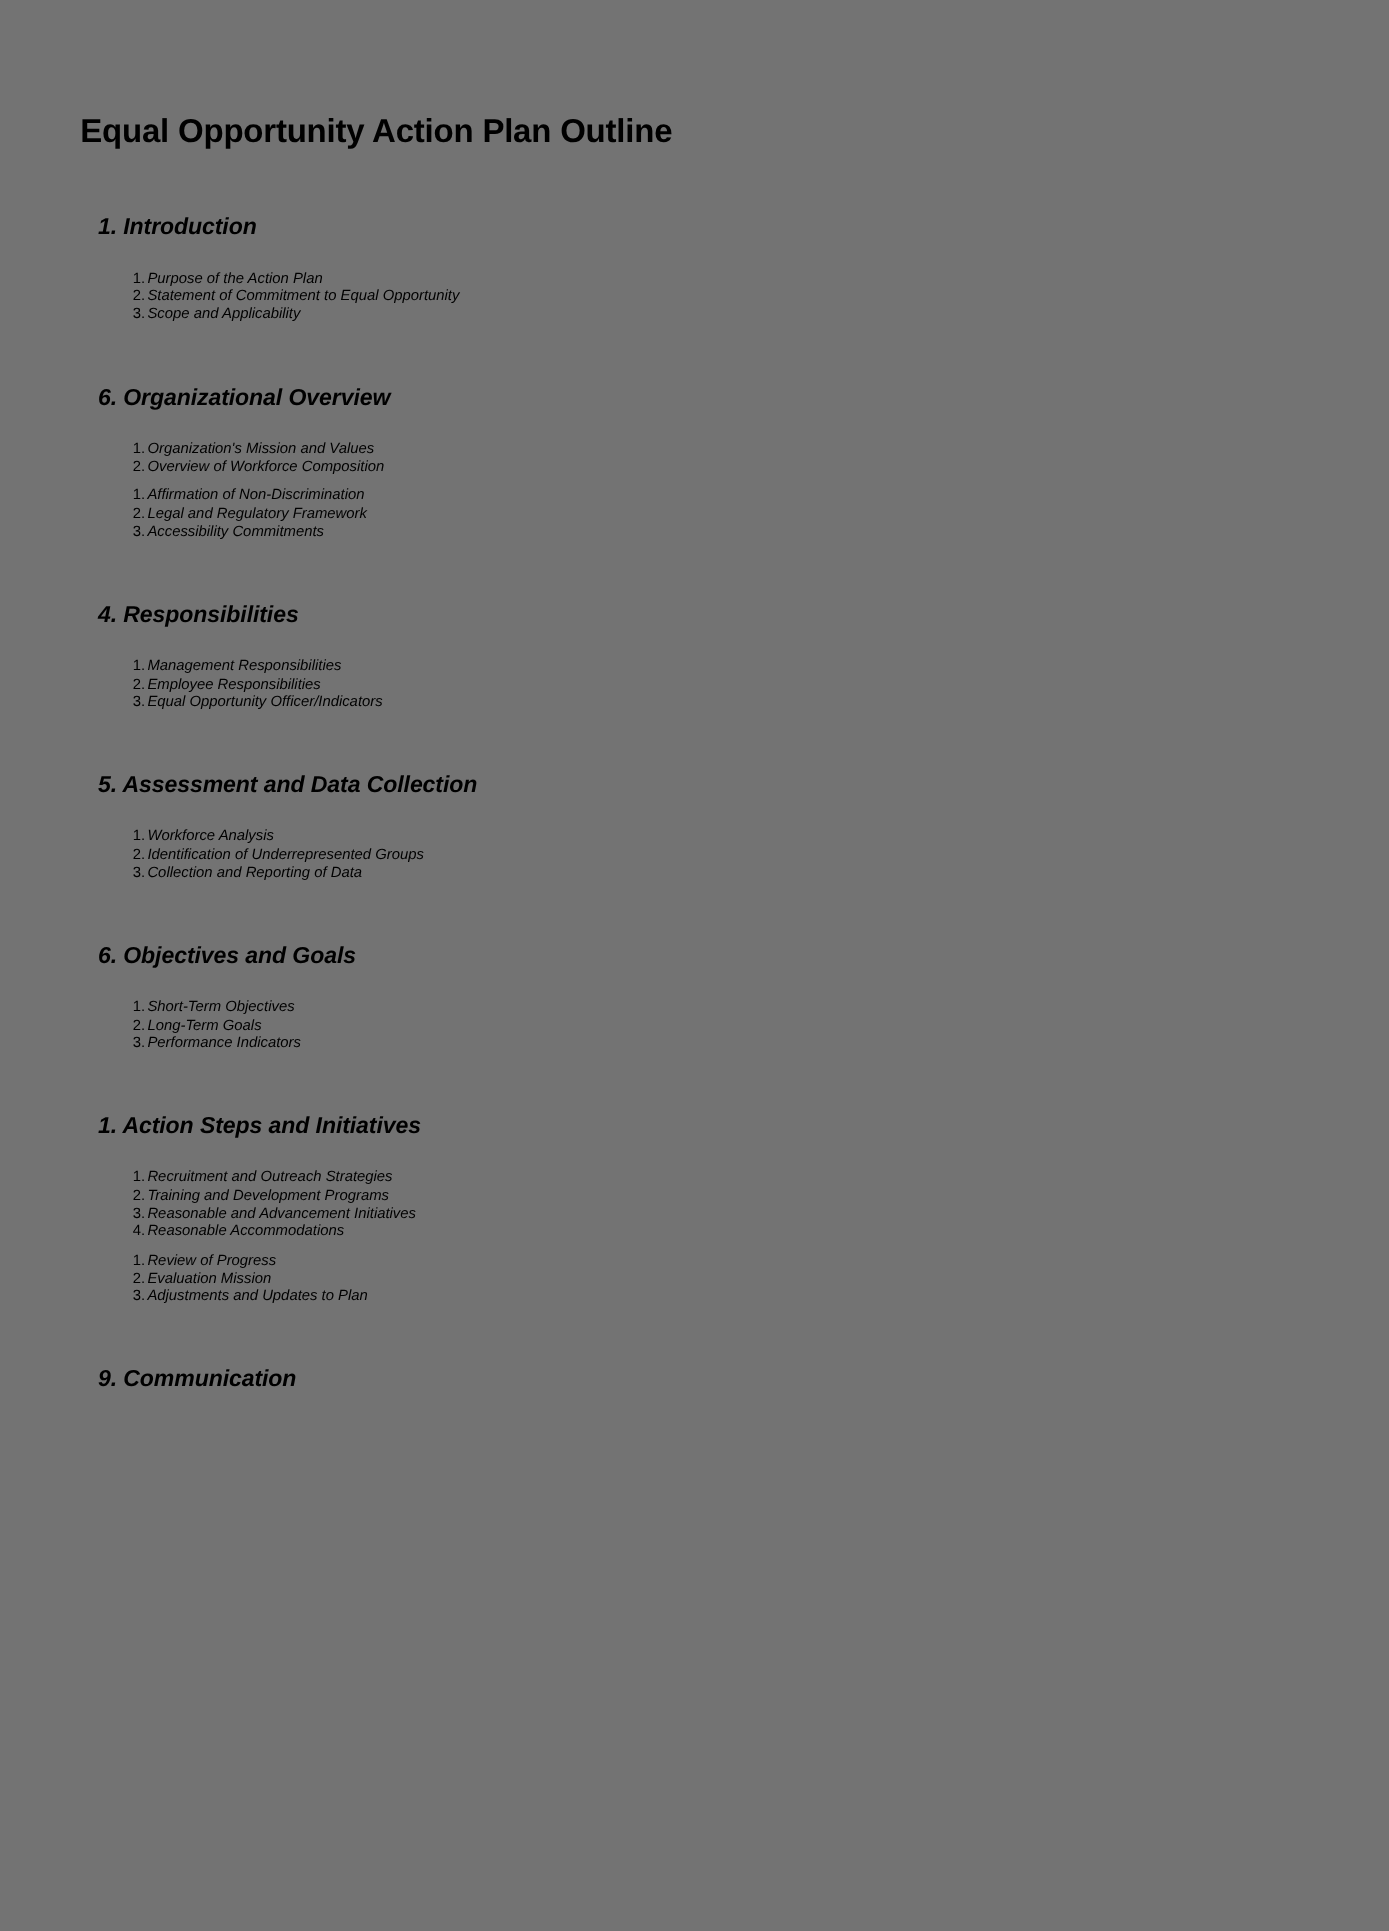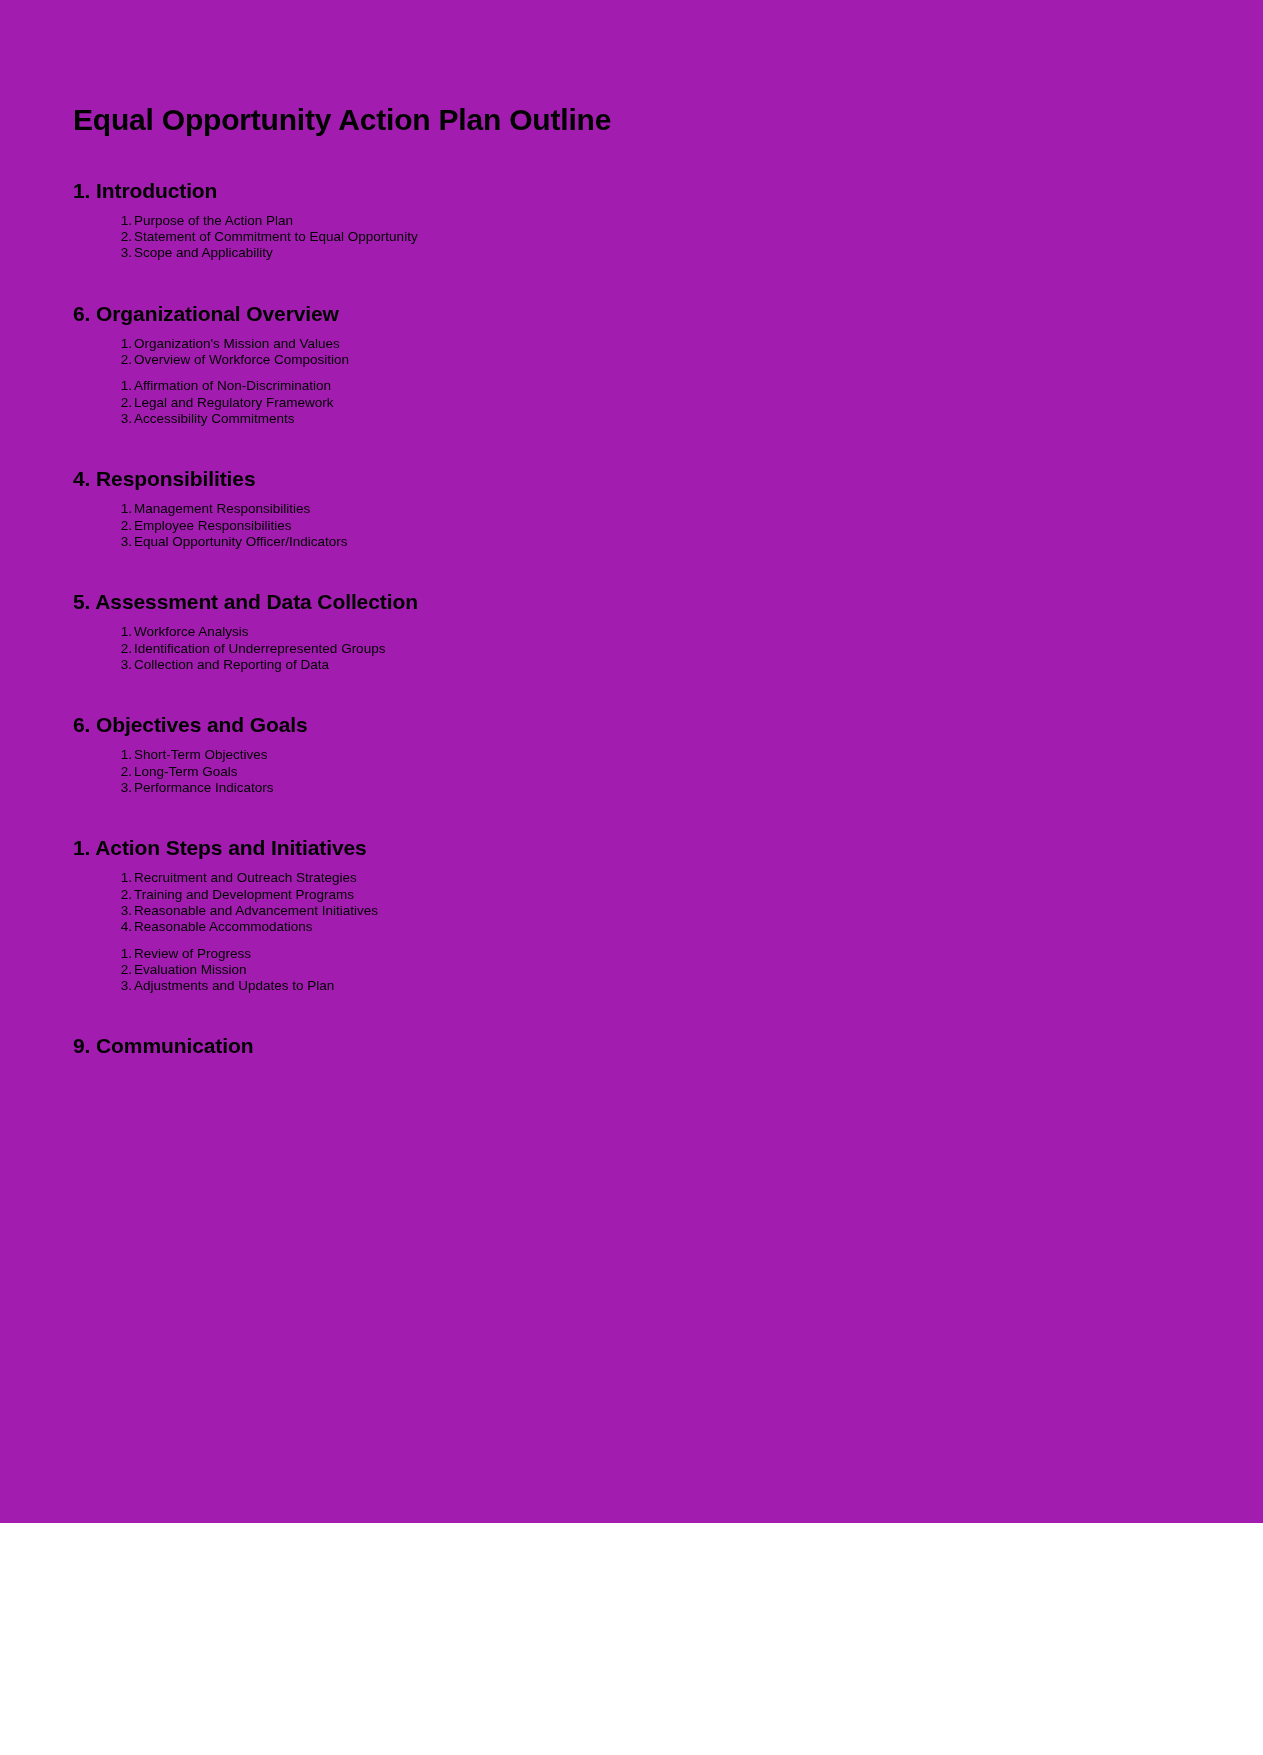--- a/index.html
+++ b/index.html
@@ -18,8 +18,8 @@
   .page {
     position: relative;
     width: 1263px;
-    height: 1523px;
-    background: #a21caf;
+    height: 1755px;
+    background: #737373;
     box-sizing: border-box;
   }
   

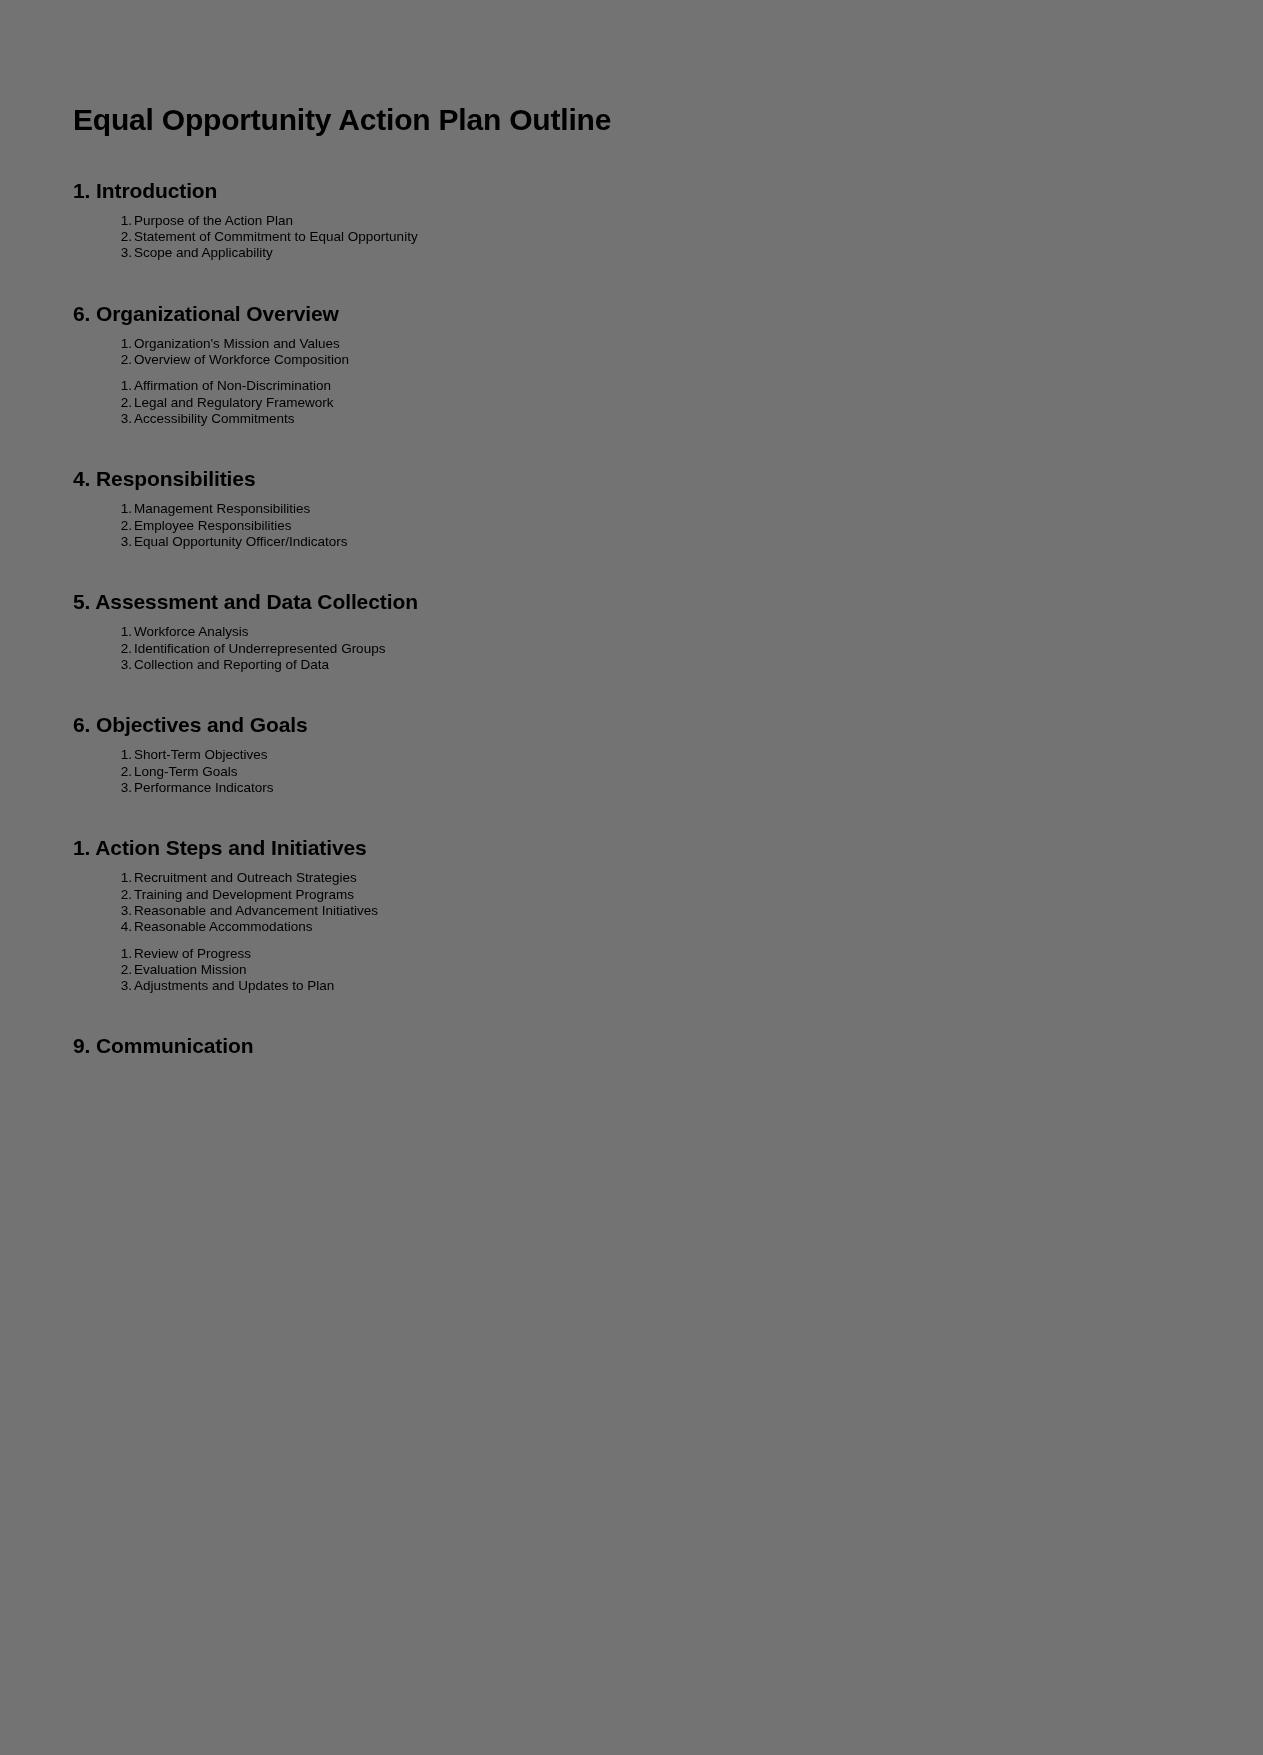--- a/index.html
+++ b/index.html
@@ -51,9 +51,10 @@
     font-weight: bold;
     line-height: 1.15;
     letter-spacing: -0.1px;
-    margin: 0;
+    margin: 16px;
     padding-top: 40px;
     padding-left: 1px;
+    font-style: italic;
   }
   .section:first-of-type > .section-heading {
     padding-top: 41px;

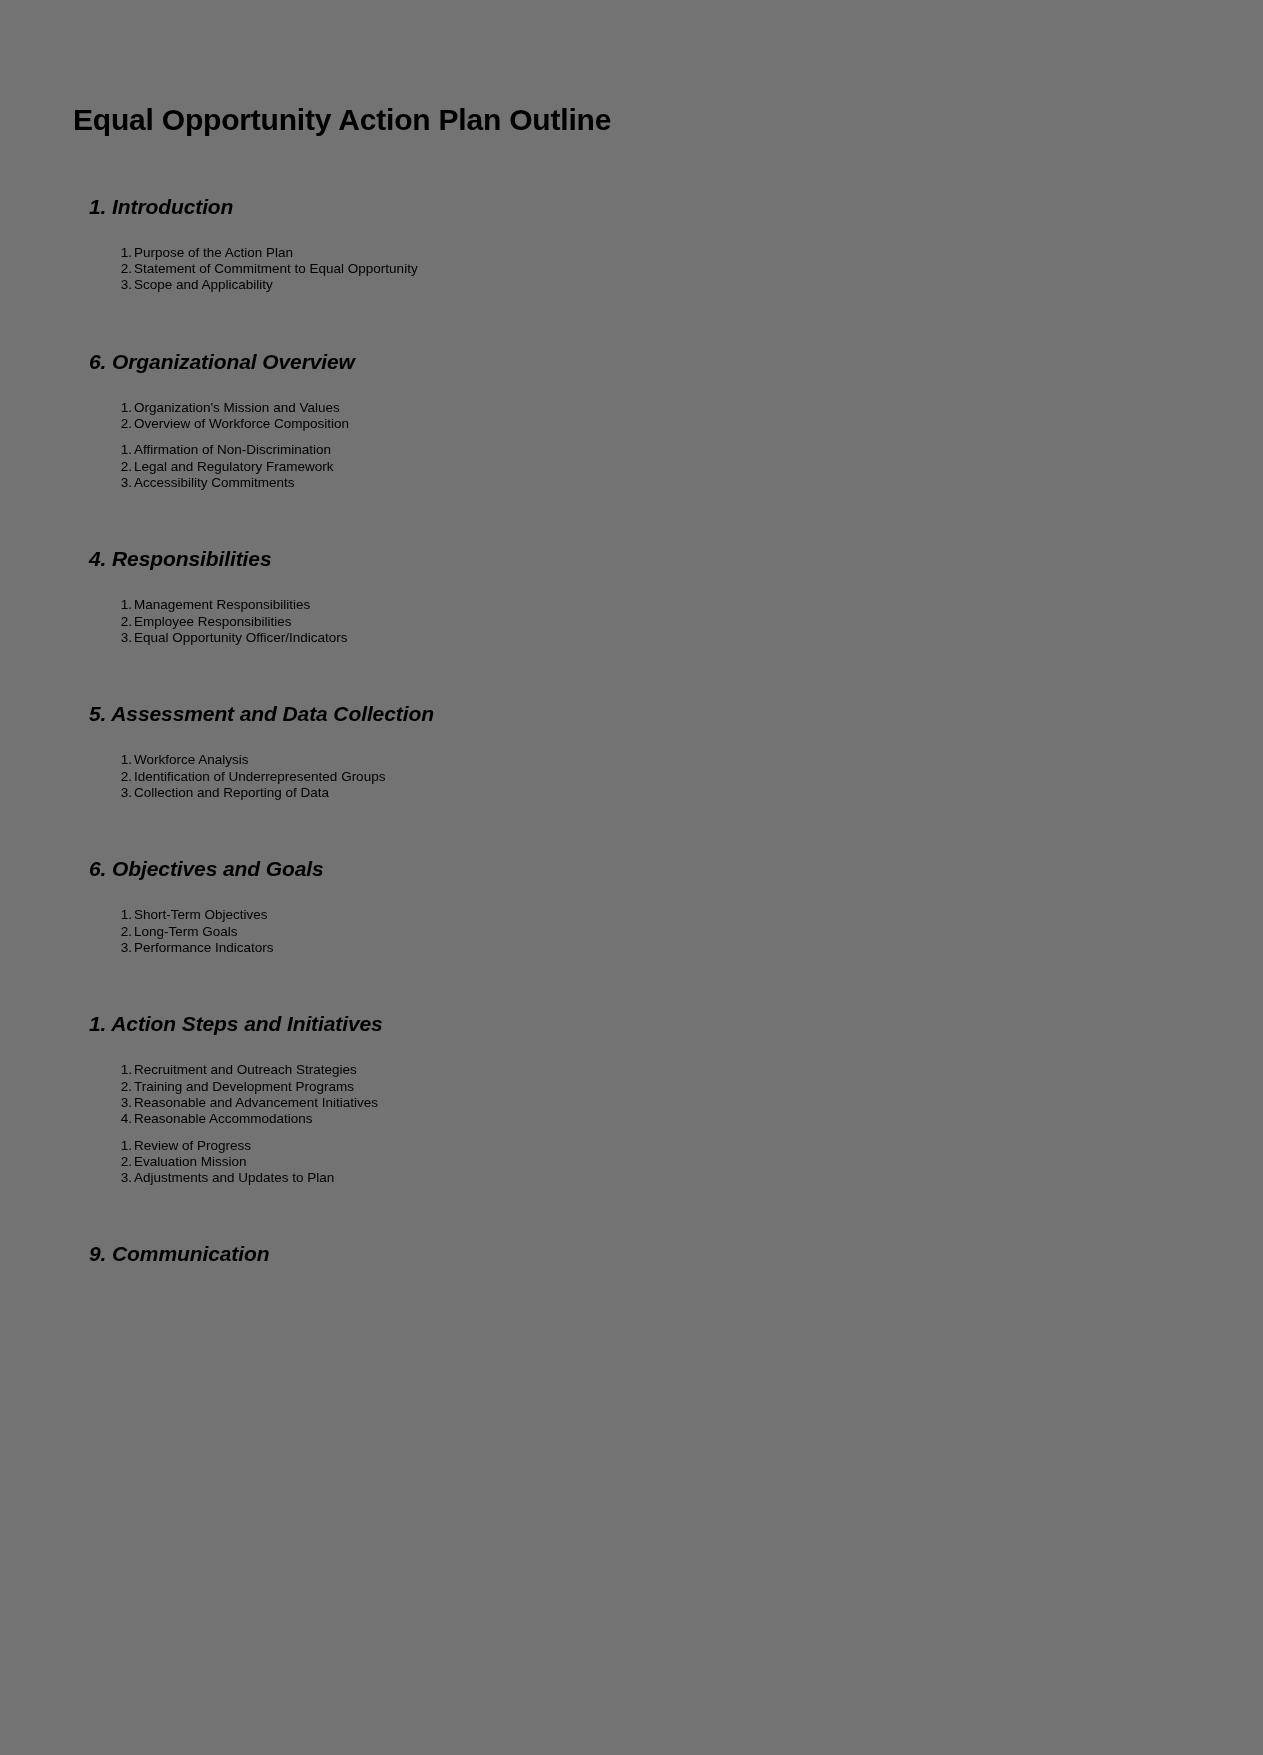--- a/index.html
+++ b/index.html
@@ -79,6 +79,7 @@
   }
   .section-list li .item-label {
     display: inline;
+    font-style: italic;
   }
 </style>
 </head>

